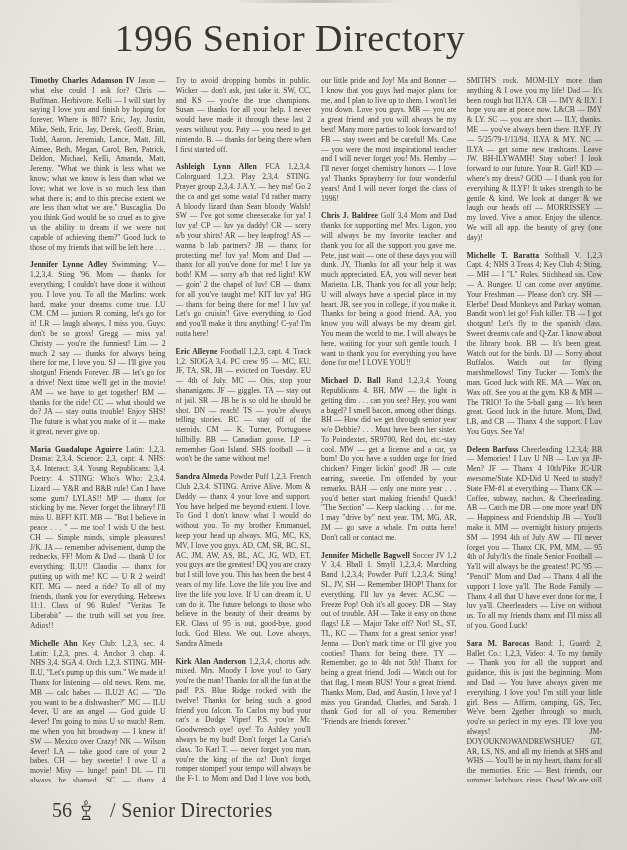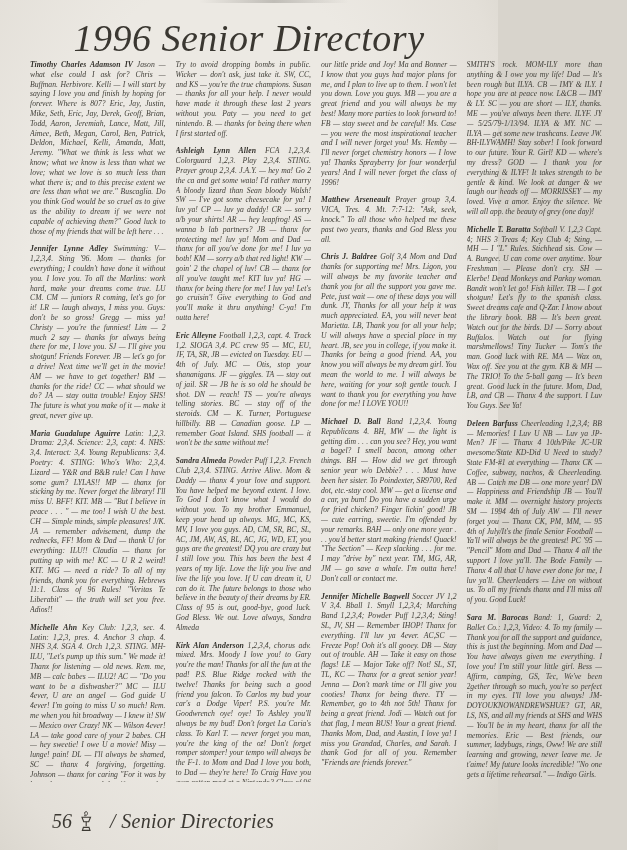--- a/index.html
+++ b/index.html
@@ -11,11 +11,10 @@
   }
   .page {
     position: relative;
-    width: 498px; height: 850px;
+    width: 580px; height: 850px;
     background: radial-gradient(ellipse at 46% 42%, #ece9e3 55%, #e3dfd8 82%, #d6d2c9 100%);
     color: #3d3a34;
     box-sizing: border-box;
-    font-style: italic;
   }
   .title {
     margin: 0;

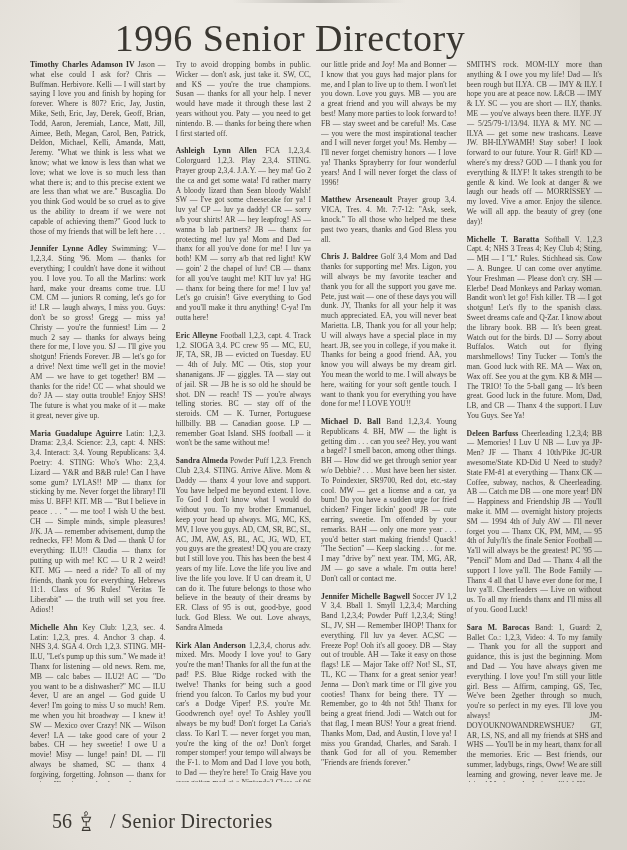--- a/index.html
+++ b/index.html
@@ -37,6 +37,7 @@
     width: 135.5px;
     flex: 0 0 135.5px;
     overflow: hidden;
+    margin-top: 16px;
   }
   .col p {
     margin: 0 0 8px 0;

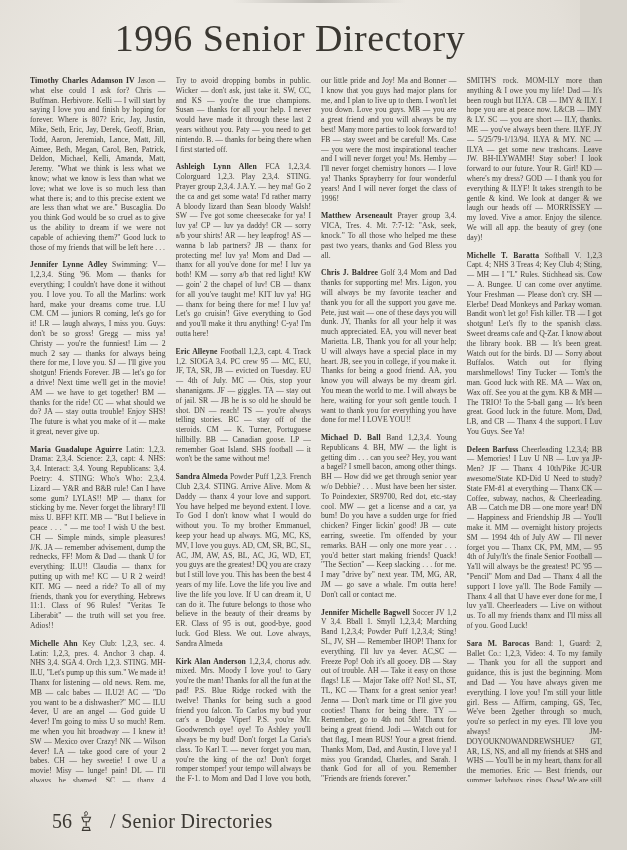--- a/index.html
+++ b/index.html
@@ -87,7 +87,6 @@
       </div>
     <div class="col">
         <p>our little pride and Joy! Ma and Bonner — I know that you guys had major plans for me, and I plan to live up to them. I won't let you down. Love you guys. MB — you are a great friend and you will always be my best! Many more parties to look forward to! FB — stay sweet and be careful! Ms. Case — you were the most inspirational teacher and I will never forget you! Ms. Hemby — I'll never forget chemistry honors — I love ya! Thanks Sprayberry for four wonderful years! And I will never forget the class of 1996!</p>
-        <p><b>Matthew Arseneault </b>Prayer group 3,4. VICA, Tres. 4. Mt. 7:7-12: "Ask, seek, knock." To all those who helped me these past two years, thanks and God Bless you all.</p>
         <p><b>Chris J. Baldree </b>Golf 3,4 Mom and Dad thanks for supporting me! Mrs. Ligon, you will always be my favorite teacher and thank you for all the support you gave me. Pete, just wait — one of these days you will dunk. JY, Thanks for all your help it was much appreciated. EA, you will never beat Marietta. LB, Thank you for all your help; U will always have a special place in my heart. JB, see you in college, if you make it. Thanks for being a good friend. AA, you know you will always be my dream girl. You mean the world to me. I will always be here, waiting for your soft gentle touch. I want to thank you for everything you have done for me! I LOVE YOU!!</p>
         <p><b>Michael D. Ball </b>Band 1,2,3,4. Young Republicans 4. BH, MW — the light is getting dim . . . can you see? Hey, you want a bagel? I smell bacon, among other things. BH — How did we get through senior year w/o Debbie? . . . Must have been her sister. To Poindexter, SR9700, Red dot, etc.-stay cool. MW — get a license and a car, ya bum! Do you have a sudden urge for fried chicken? Finger lickin' good! JB — cute earring, sweetie. I'm offended by your remarks. BAH — only one more year . . . you'd better start making friends! Quack! "The Section" — Keep slacking . . . for me. I may "drive by" next year. TM, MG, AR, JM — go save a whale. I'm outta here! Don't call or contact me.</p>
         <p><b>Jennifer Michelle Bagwell </b>Soccer JV 1,2 V 3,4. Bball 1. Smyll 1,2,3,4; Marching Band 1,2,3,4; Powder Puff 1,2,3,4; Sting! SL, JV, SH — Remember IHOP! Thanx for everything. I'll luv ya 4ever. AC,SC — Freeze Pop! Ooh it's all gooey. DB — Stay out of trouble. AH — Take it easy on those flags! LE — Major Take off? Not! SL, ST, TL, KC — Thanx for a great senior year! Jenna — Don't mark time or I'll give you cooties! Thanx for being there. TY — Remember, go to 4th not 5th! Thanx for being a great friend. Jodi — Watch out for that flag, I mean BUS! Your a great friend. Thanks Mom, Dad, and Austin, I love ya! I miss you Grandad, Charles, and Sarah. I thank God for all of you. Remember "Friends are friends forever."</p>

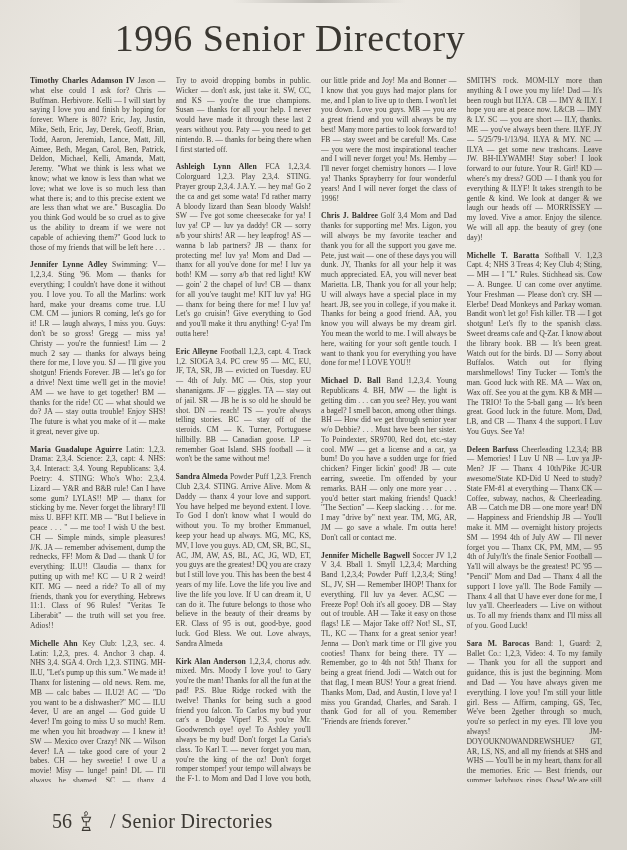--- a/index.html
+++ b/index.html
@@ -49,7 +49,7 @@
   .col p b { color: #33312c; letter-spacing: 0.1px; }
   .footer {
     position: absolute;
-    left: 52px; bottom: 17px;
+    left: 52px; bottom: 28px;
     display: flex;
     align-items: center;
     gap: 7px;

